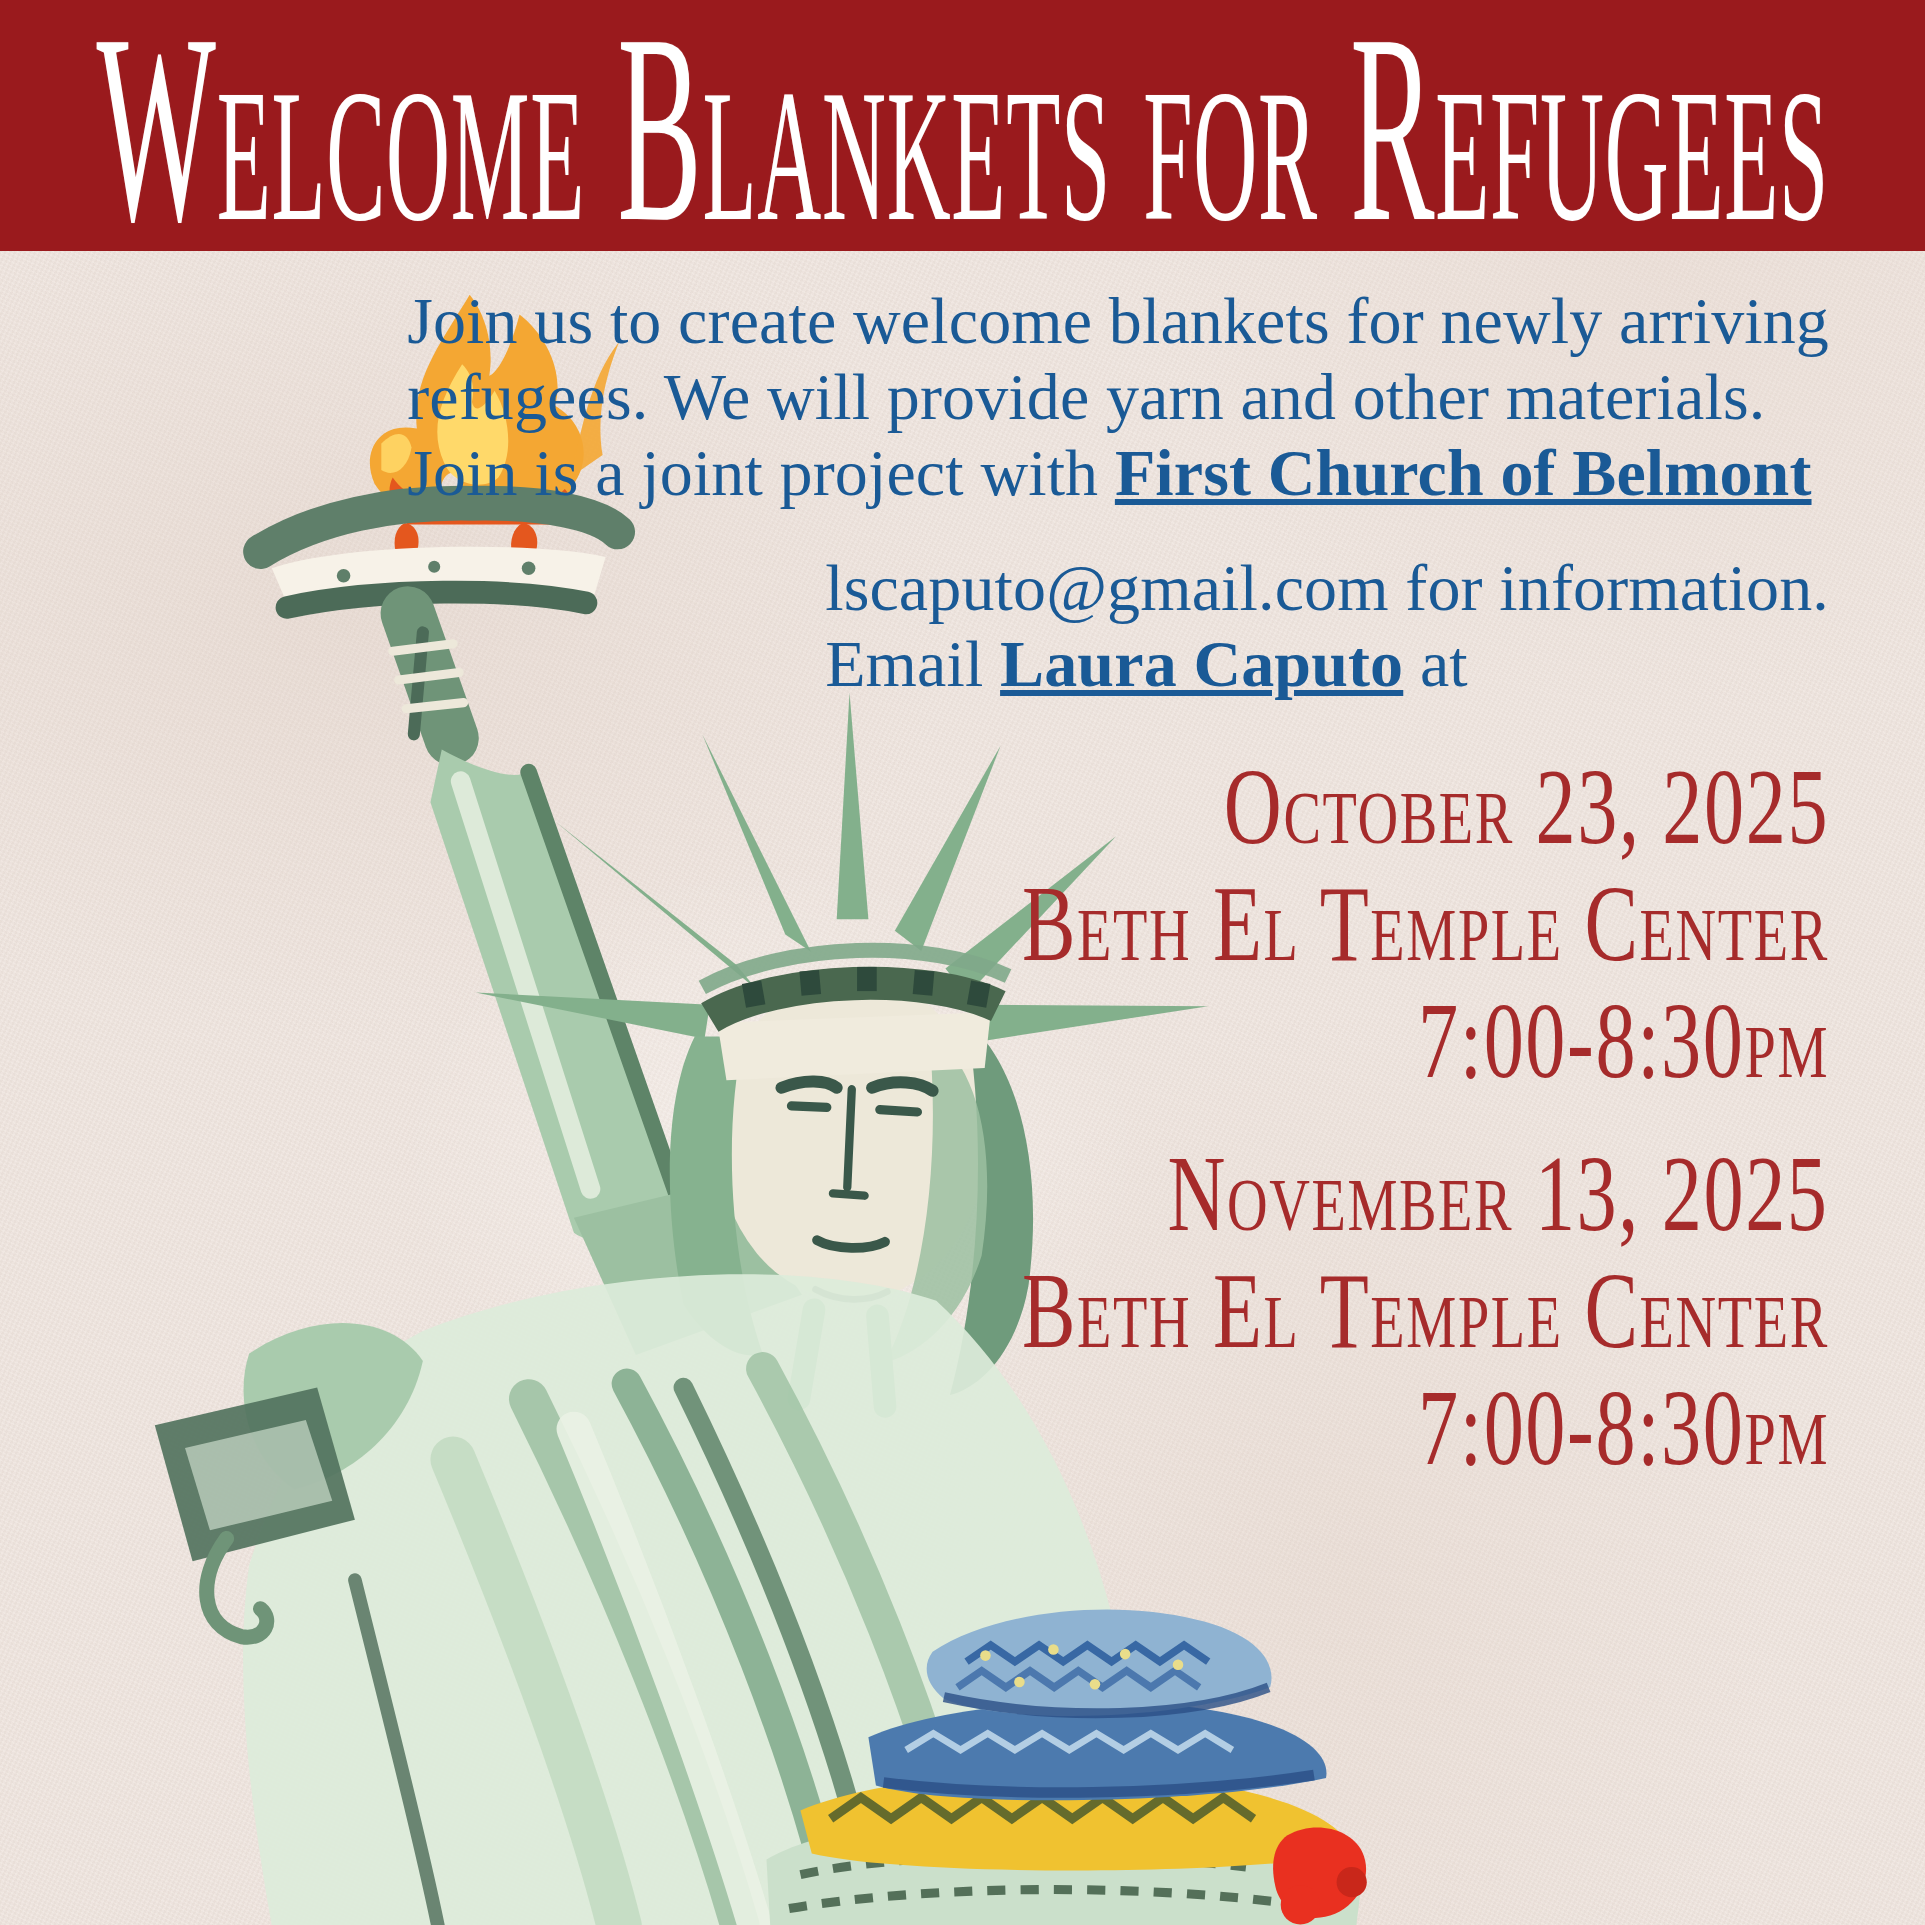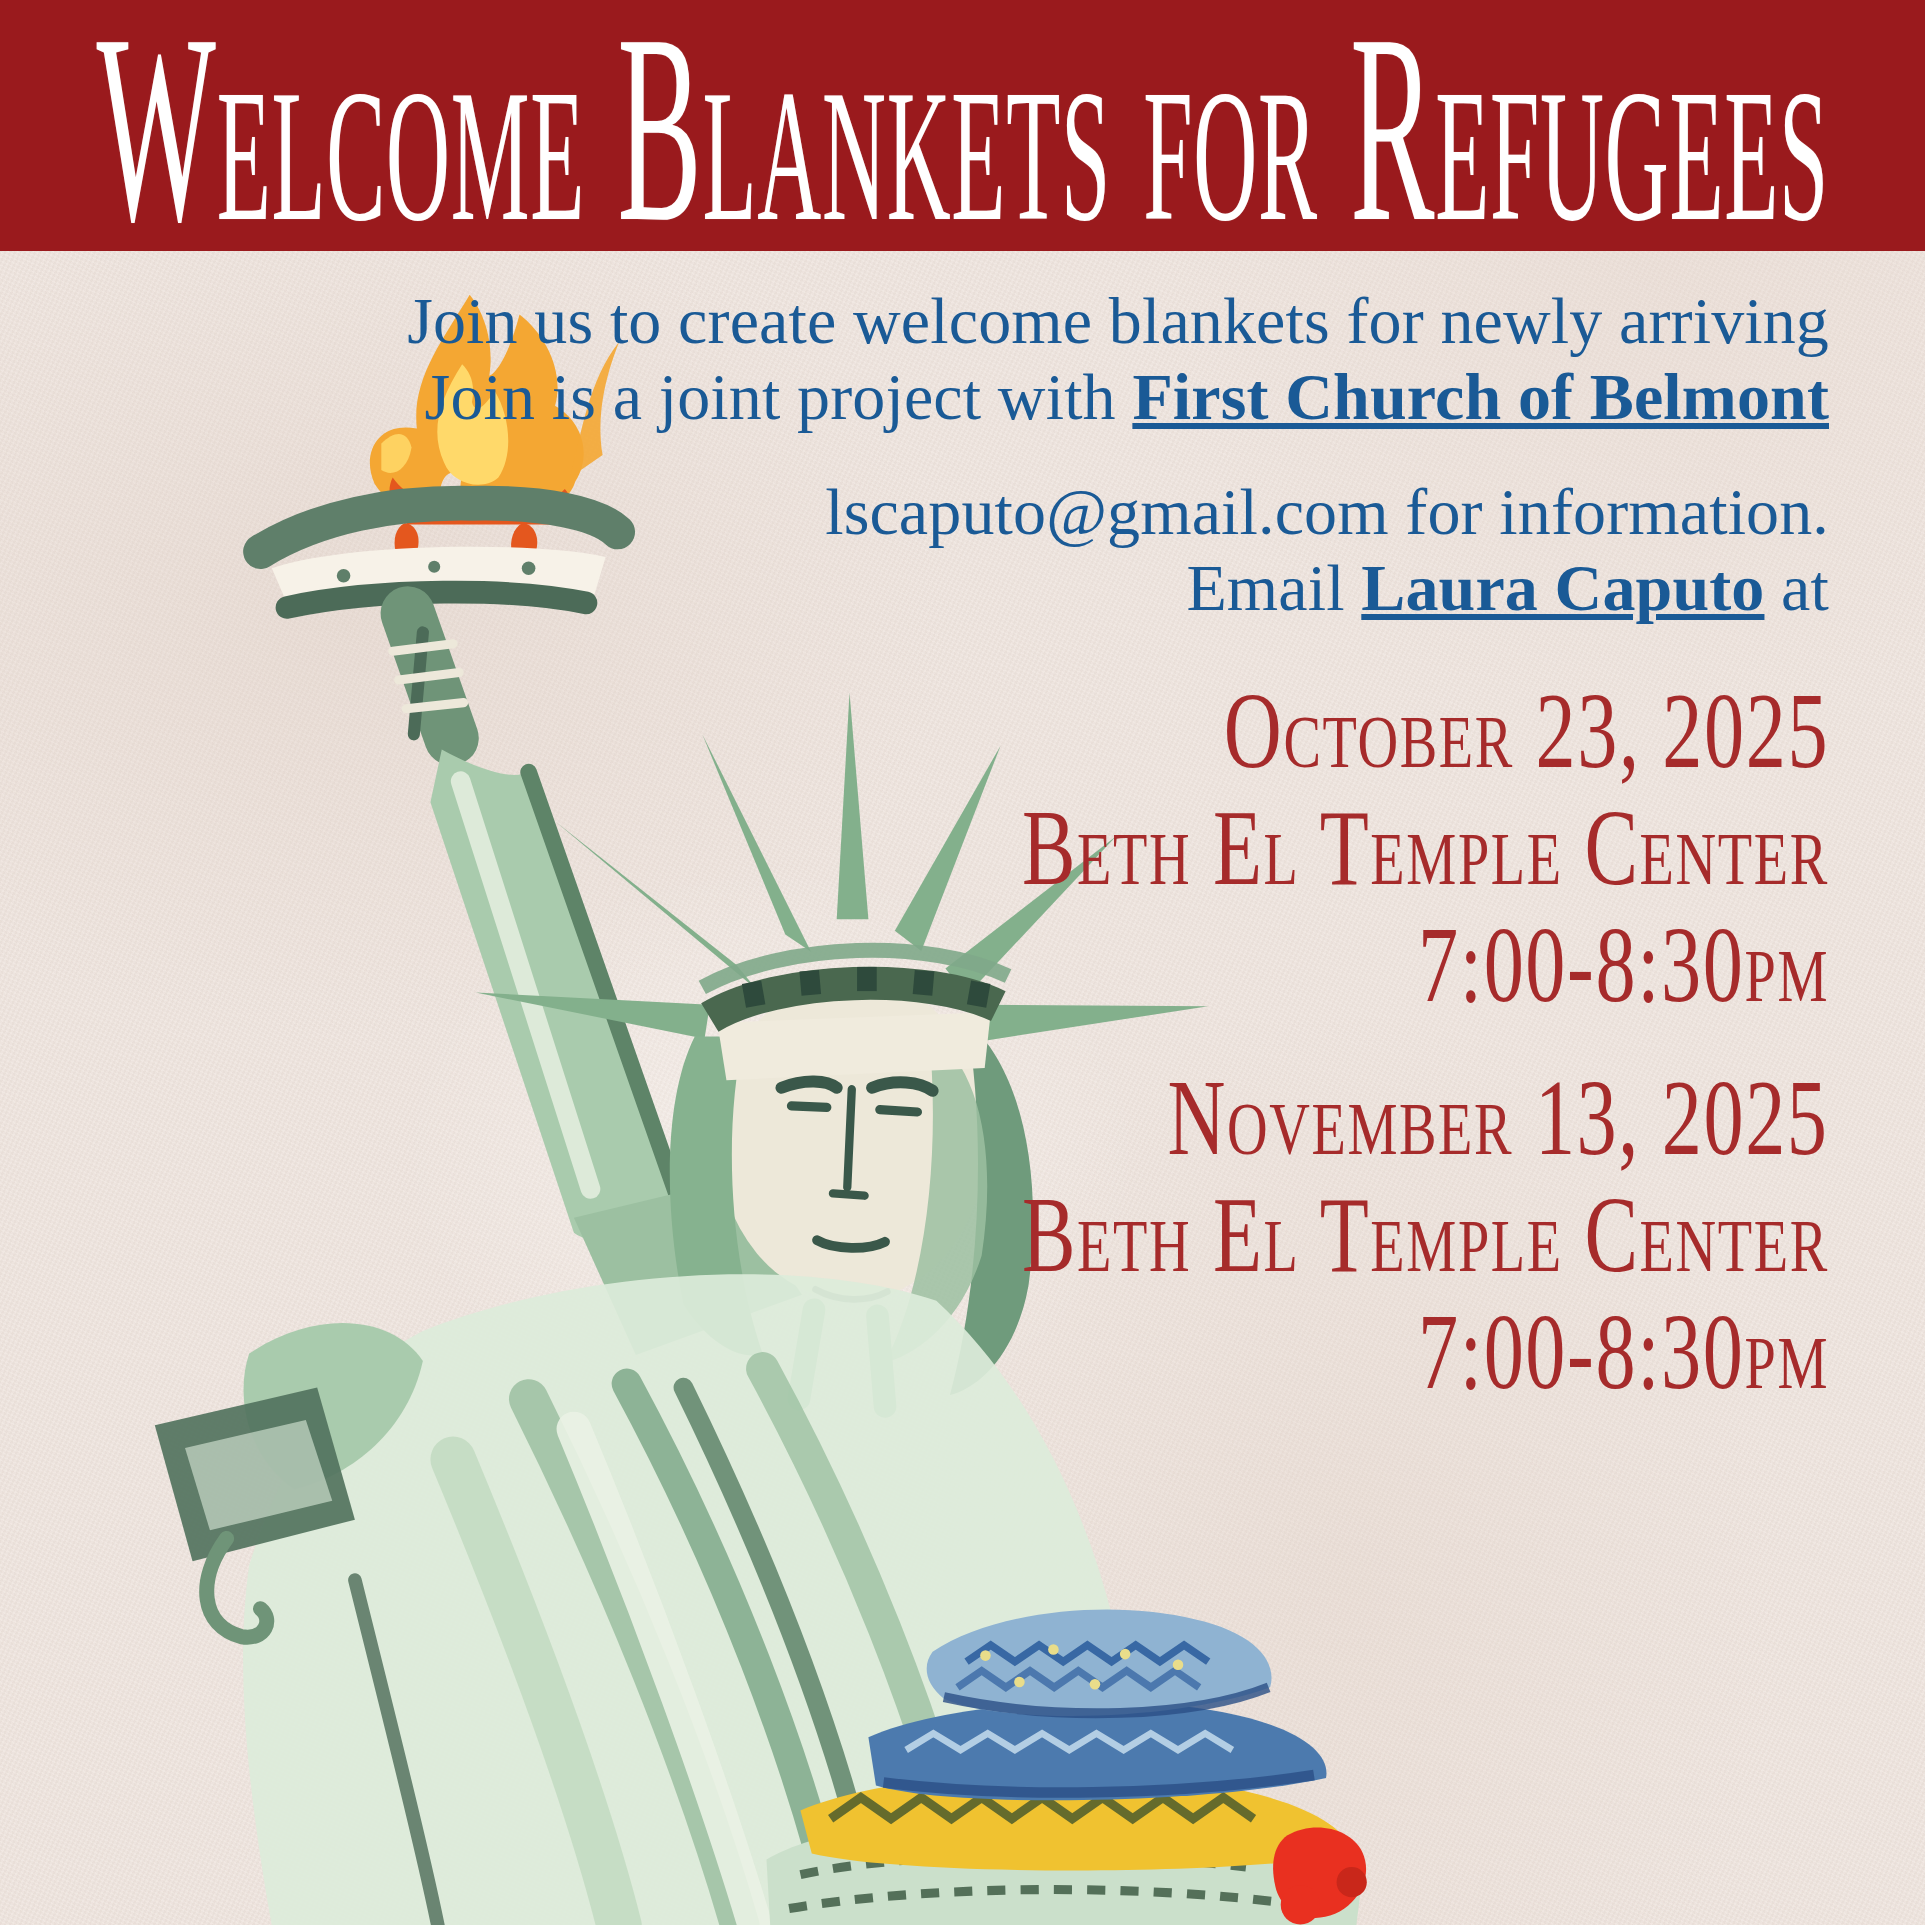--- a/index.html
+++ b/index.html
@@ -43,7 +43,7 @@
     z-index: 4;
   }
   .intro, .contact, .schedule {
-    display: flex; flex-direction: column; align-items: flex-end; margin-left: 16px;
+    display: flex; flex-direction: column;  margin-left: 16px;
   }
   .text-line {
     white-space: nowrap;

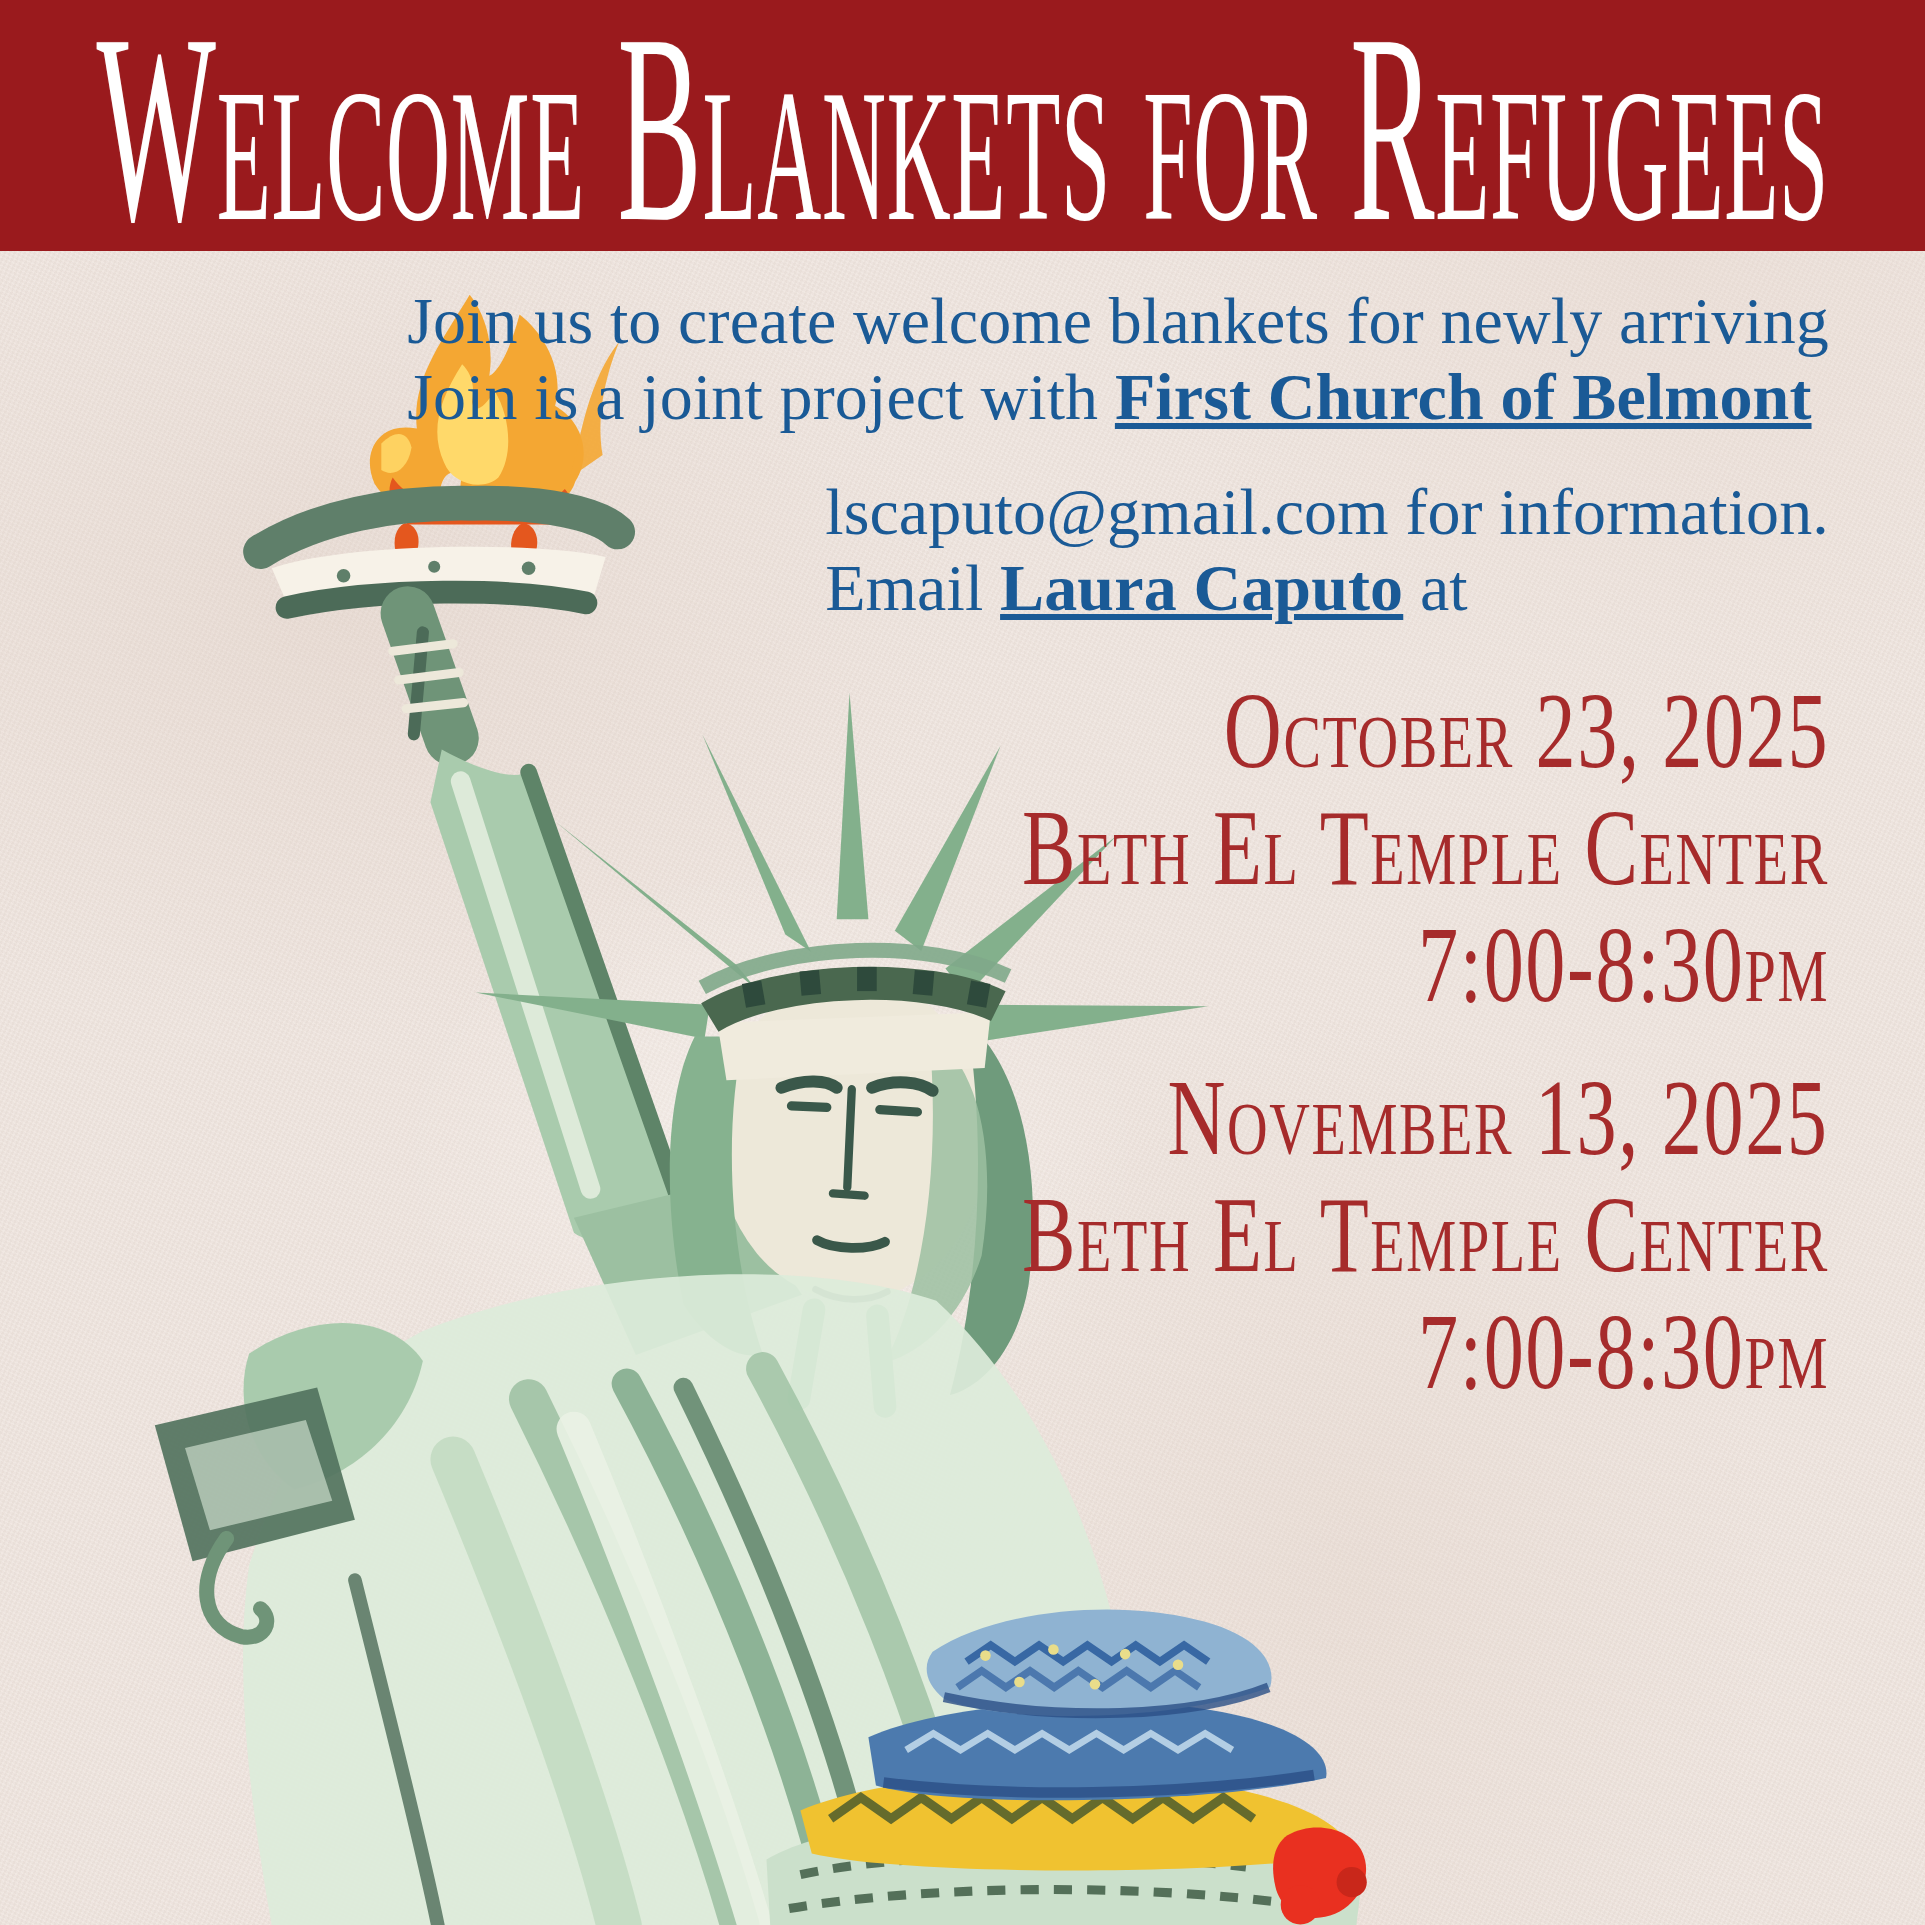--- a/index.html
+++ b/index.html
@@ -205,6 +205,7 @@
   <main class="content">
     <section class="intro" id="intro" style="color: rgb(26, 90, 150);">
         <div class="text-line"><span class="seg">Join us to create welcome blankets for newly arriving</span></div>
+        <div class="text-line"><span class="seg">refugees. We will provide yarn and other materials.</span></div>
         <div class="text-line"><span class="seg">Join is a joint project with </span><span class="seg bold">First Church of Belmont</span></div>
       </section>
     <section class="contact" id="contact" style="color: rgb(26, 90, 150);">

